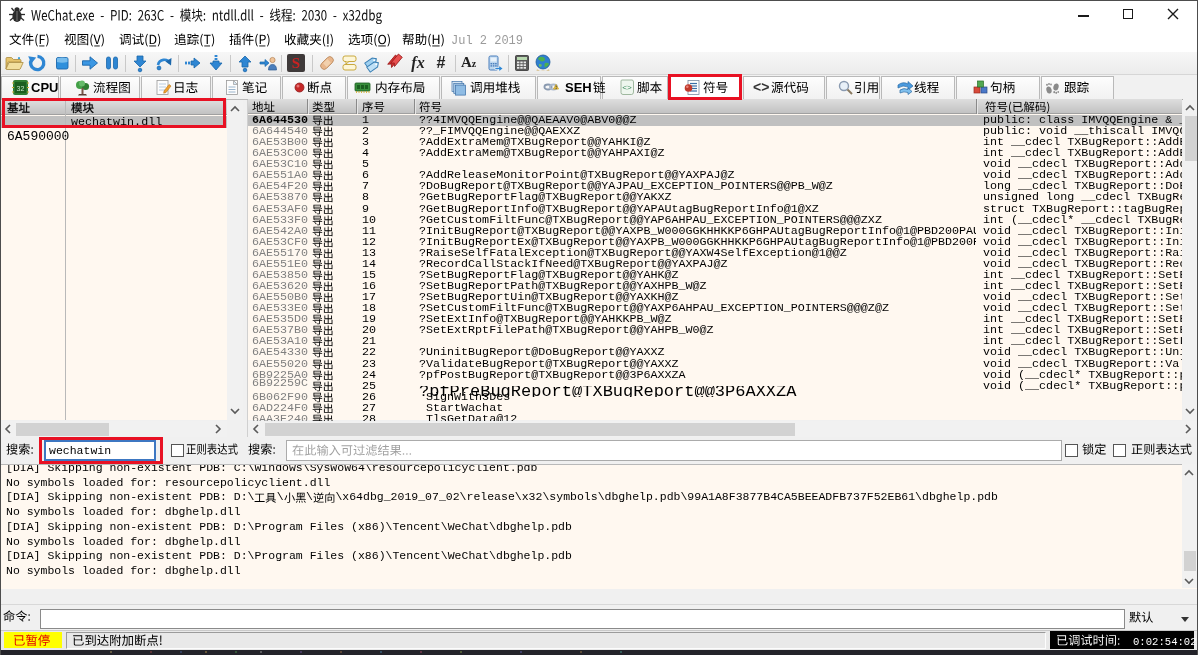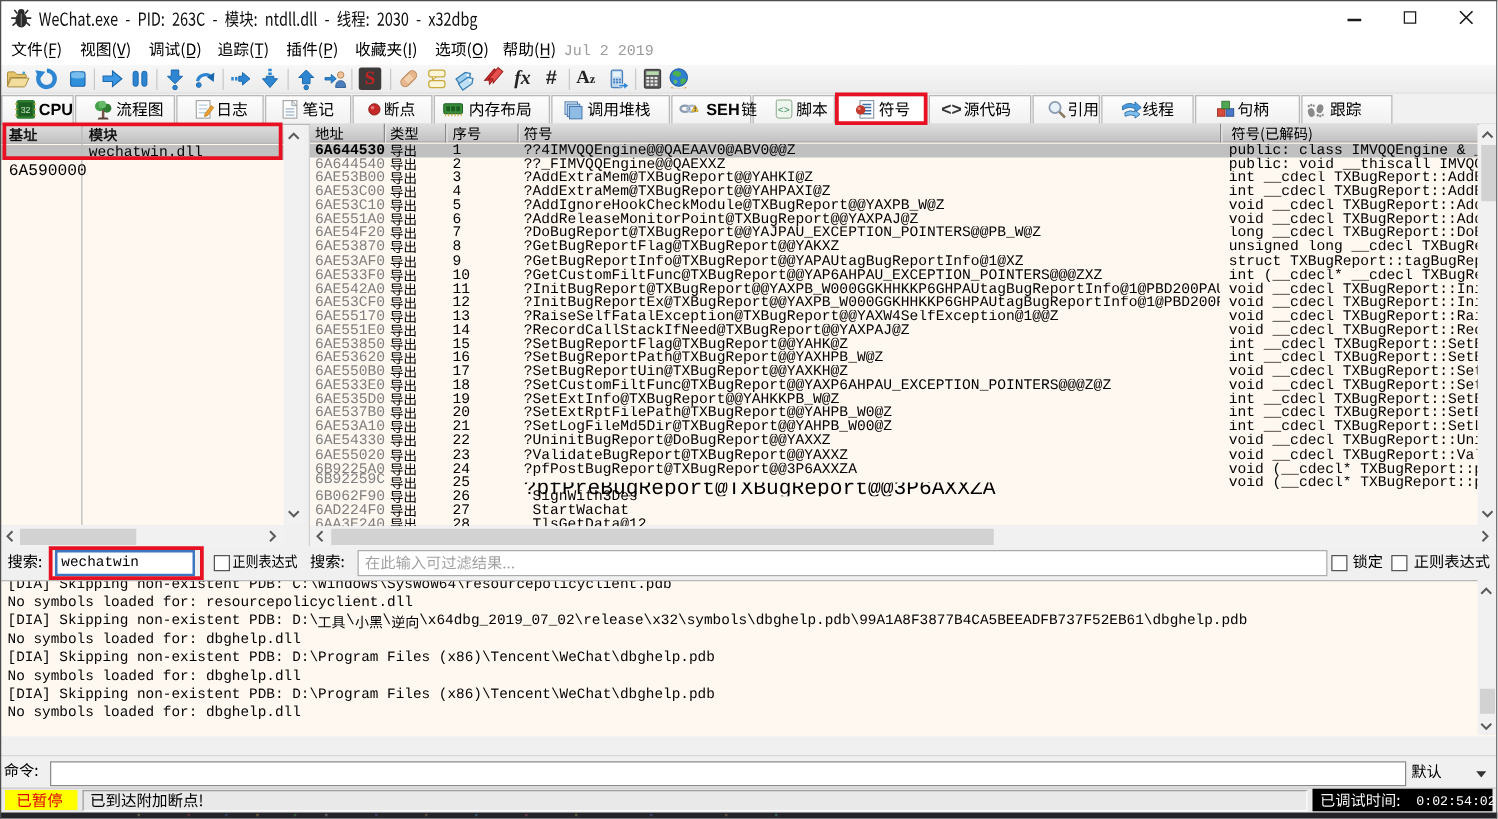--- a/index.html
+++ b/index.html
@@ -702,7 +702,6 @@
       <use href="#g51FA" x="1000"></use>
     </svg>
     <div class="abs mono" style="left:114px;top:44.28px;font-size:11.7px;line-height:11.07px;color:#000">5</div>
-    <div class="abs mono" style="left:171px;top:44.28px;width:557px;font-size:11.7px;line-height:11.07px;color:#000;white-space:pre;overflow:hidden">?AddIgnoreHookCheckModule@TXBugReport@@YAXPB_W@Z</div>
     <div class="abs mono" style="left:735px;top:44.28px;width:200px;font-size:11.7px;line-height:11.07px;color:#000;white-space:pre;overflow:hidden">void __cdecl TXBugReport::AddIgnoreHookCheckModule(wchar_t const *)</div>
     <div class="abs mono" style="left:4px;top:55.35px;font-size:11.7px;line-height:11.07px;color:#7f7f7f;white-space:pre">6AE551A0</div>
     <svg style="position:absolute;left:64px;top:55.35px;" width="21.6" height="13.5" viewBox="0 -880 2000 1250" preserveAspectRatio="none" fill="#000">

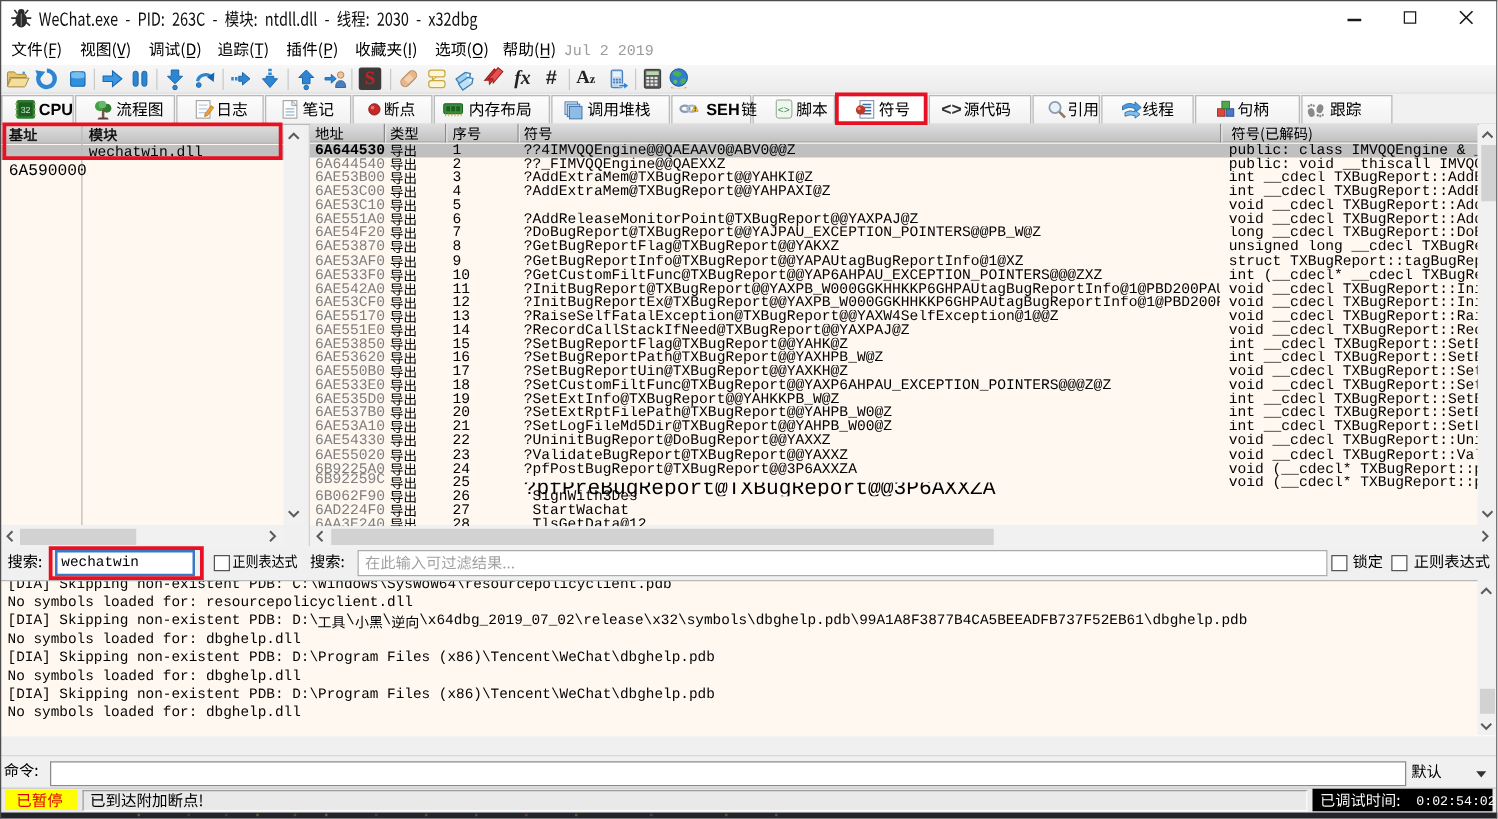--- a/index.html
+++ b/index.html
@@ -829,7 +829,6 @@
       <use href="#g51FA" x="1000"></use>
     </svg>
     <div class="abs mono" style="left:114px;top:221.4px;font-size:11.7px;line-height:11.07px;color:#000">21</div>
-    <div class="abs mono" style="left:171px;top:221.4px;width:557px;font-size:11.7px;line-height:11.07px;color:#000;white-space:pre;overflow:hidden">?SetLogFileMd5Dir@TXBugReport@@YAHPB_W00@Z</div>
     <div class="abs mono" style="left:735px;top:221.4px;width:200px;font-size:11.7px;line-height:11.07px;color:#000;white-space:pre;overflow:hidden">int __cdecl TXBugReport::SetLogFileMd5Dir(wchar_t const *,wchar_t const *,wchar_</div>
     <div class="abs mono" style="left:4px;top:232.47px;font-size:11.7px;line-height:11.07px;color:#7f7f7f;white-space:pre">6AE54330</div>
     <svg style="position:absolute;left:64px;top:232.47px;" width="21.6" height="13.5" viewBox="0 -880 2000 1250" preserveAspectRatio="none" fill="#000">

